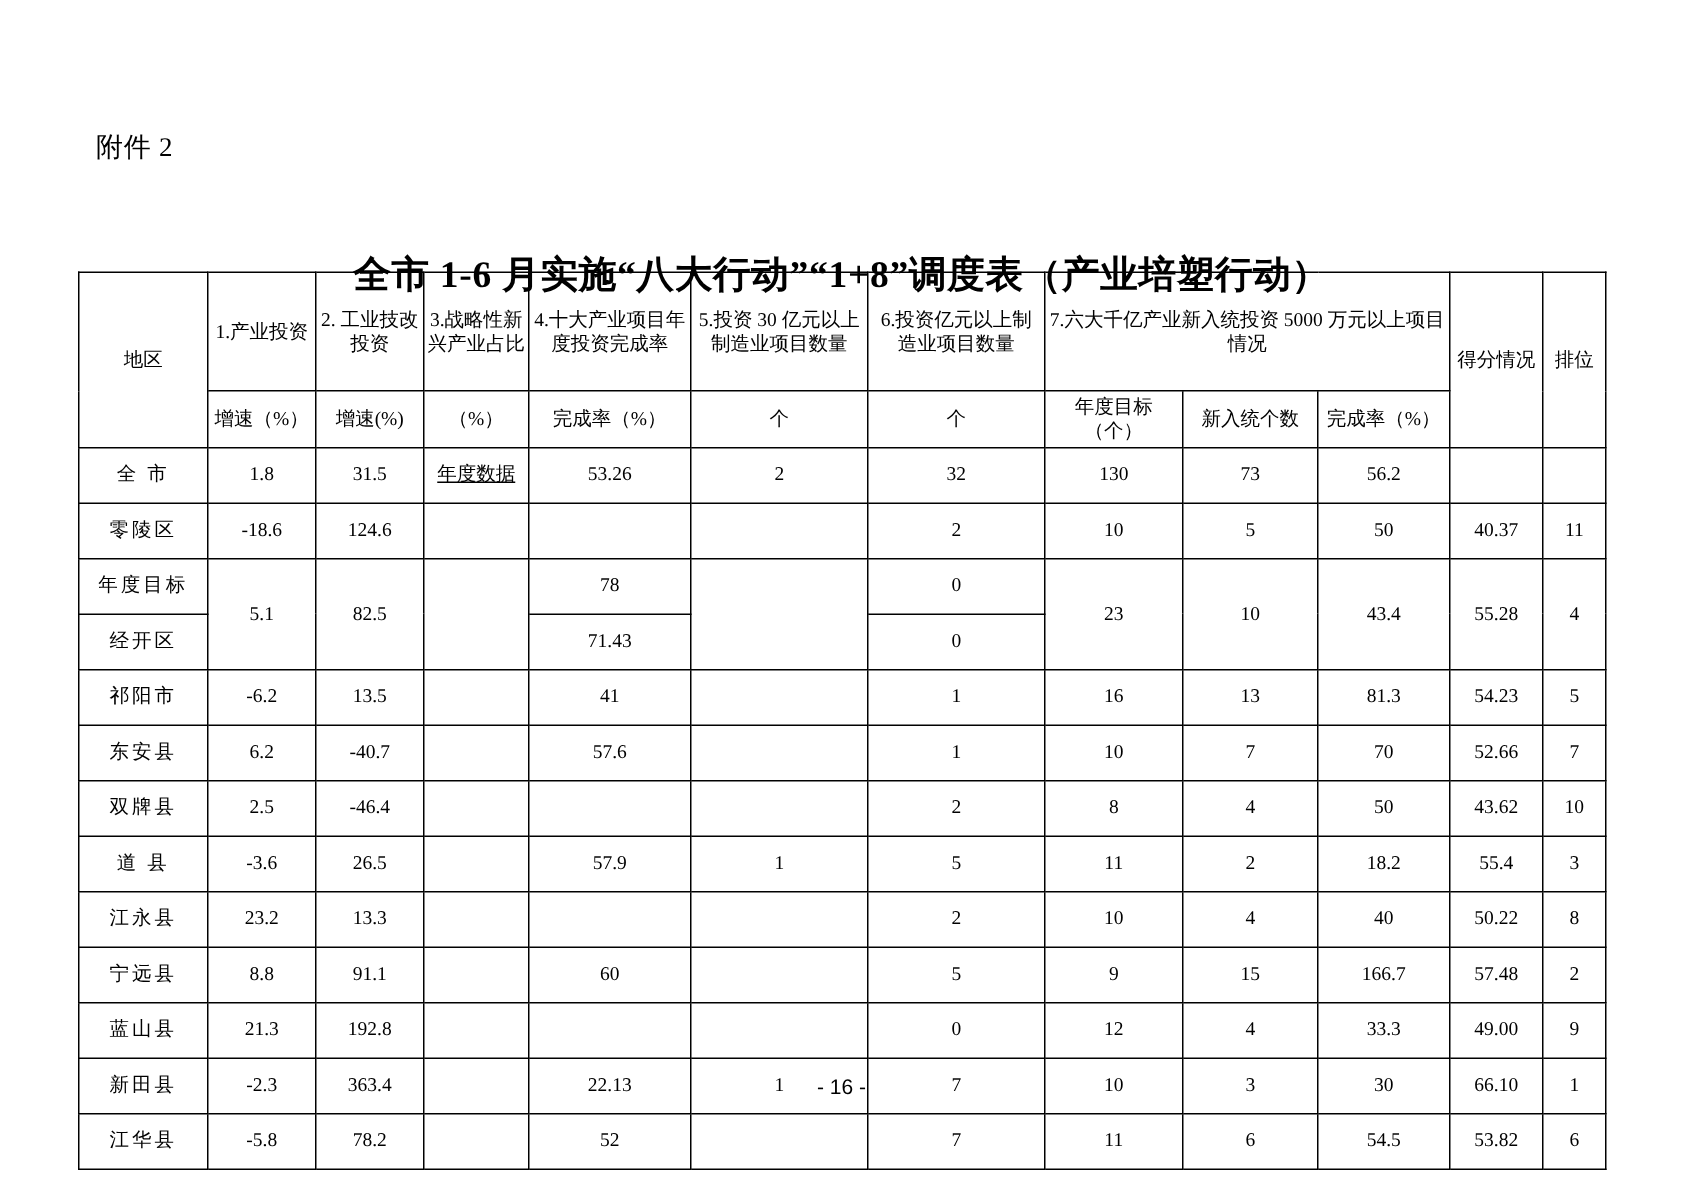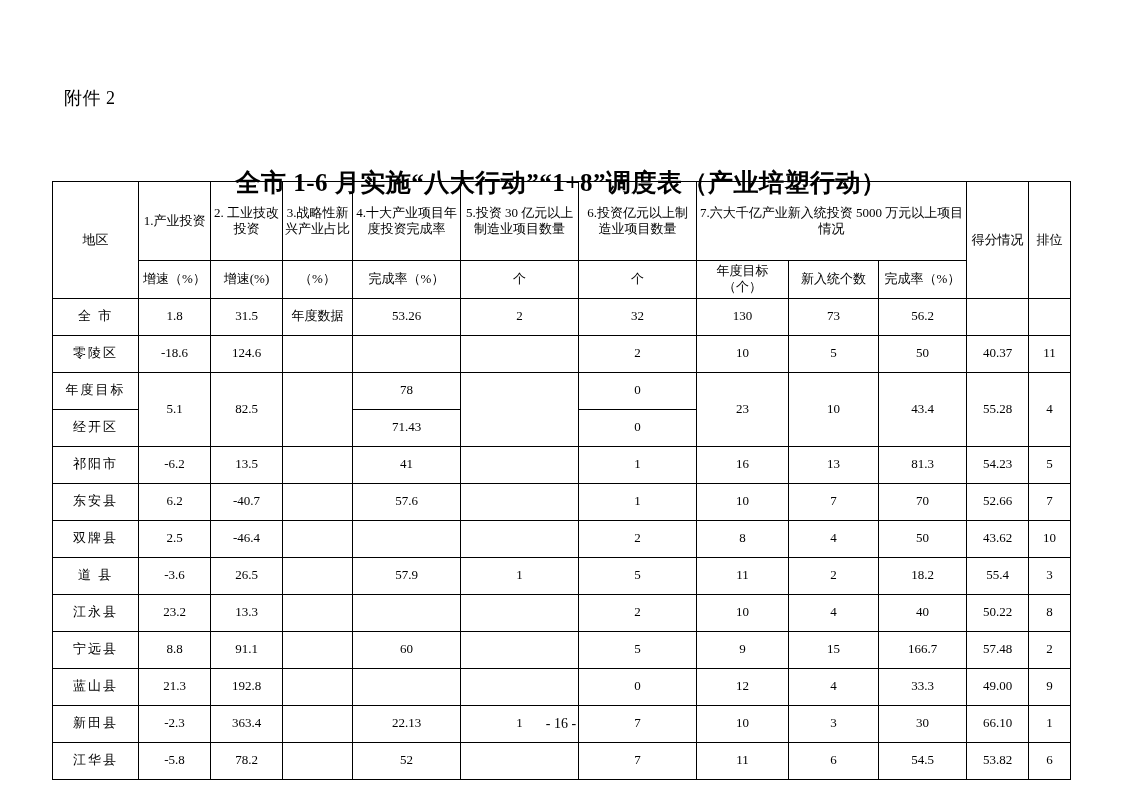--- a/index.html
+++ b/index.html
@@ -102,6 +102,7 @@
   }
   .small-note {
     font-size: 12px;
+    text-decoration: underline;
   }
 </style>
 </head>

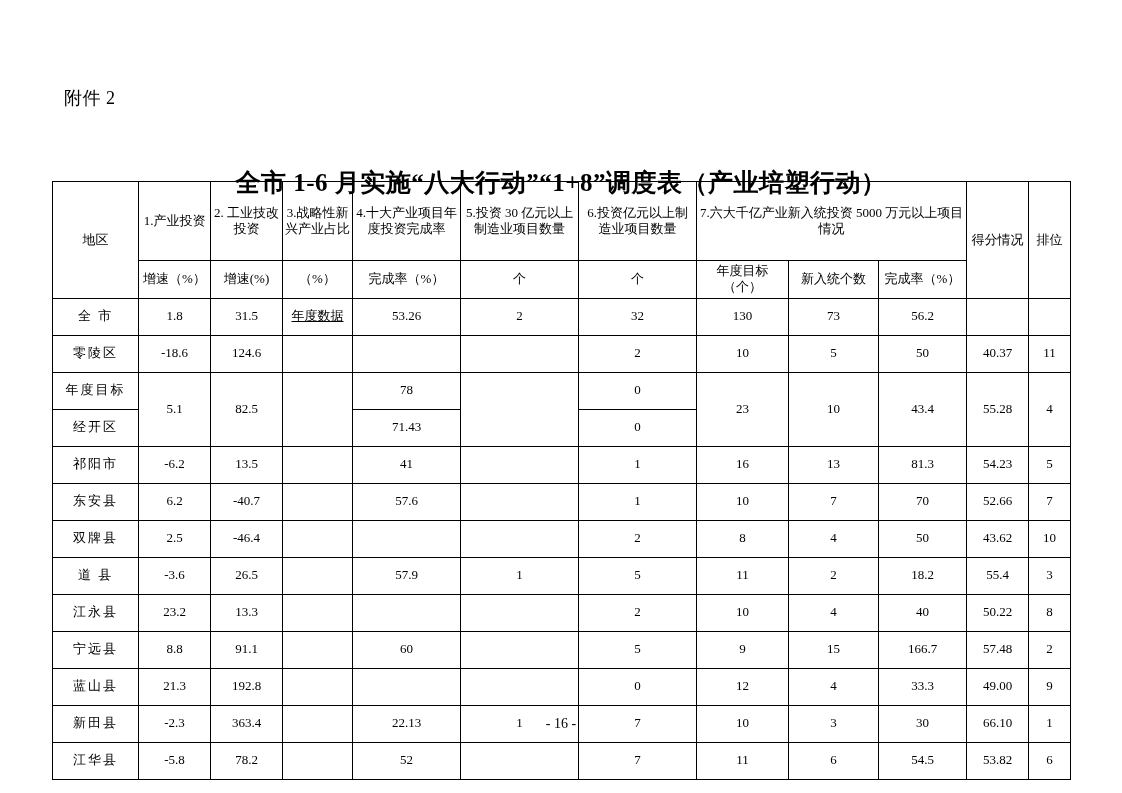--- a/index.html
+++ b/index.html
@@ -98,7 +98,7 @@
     top: 716px;
     text-align: center;
     font-size: 14px;
-    font-family: Liberation Serif, serif;
+    font-family: Liberation Sans, sans-serif;
   }
   .small-note {
     font-size: 12px;

